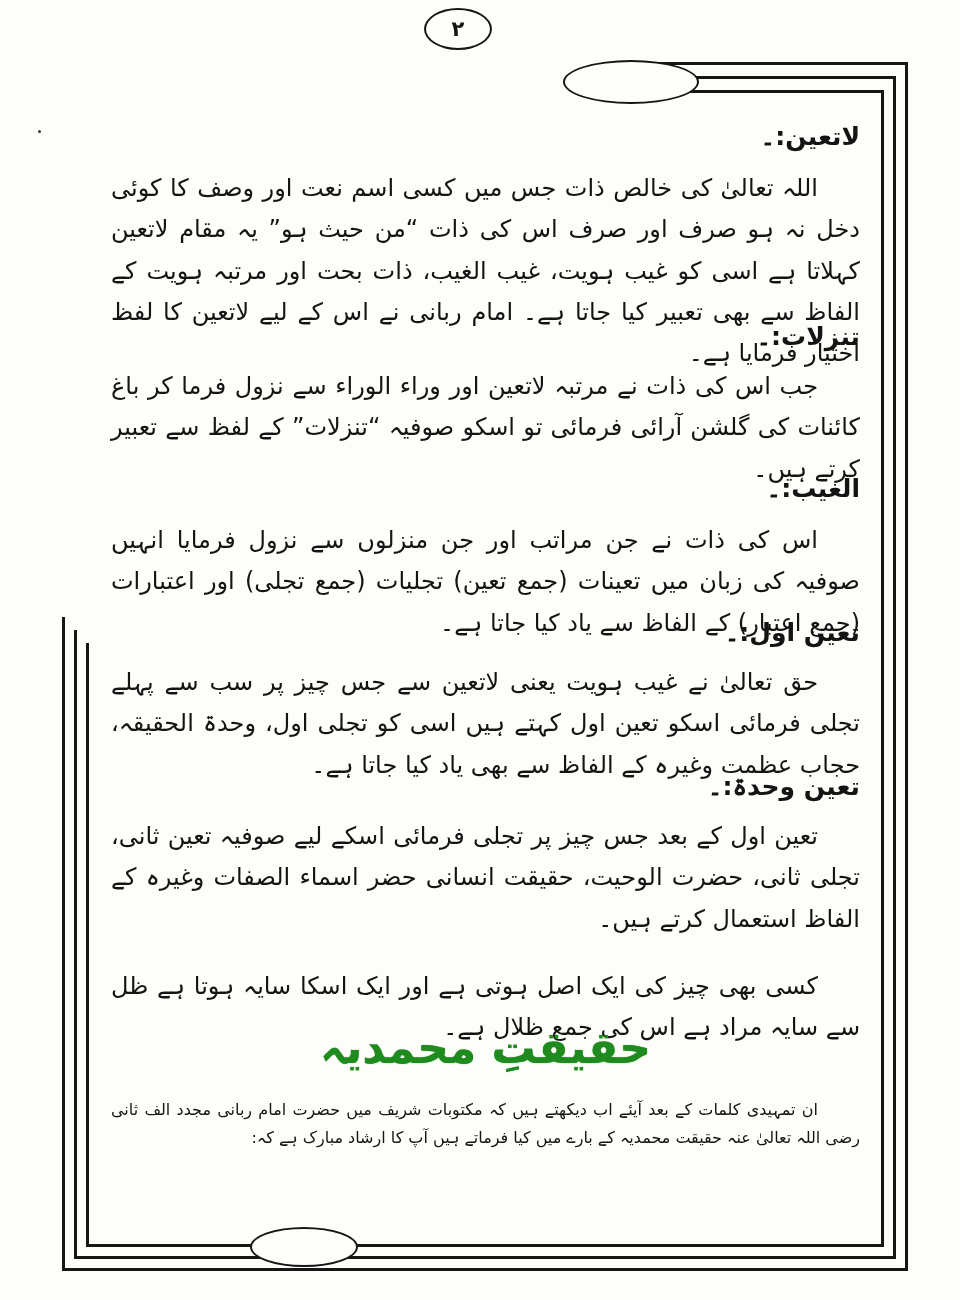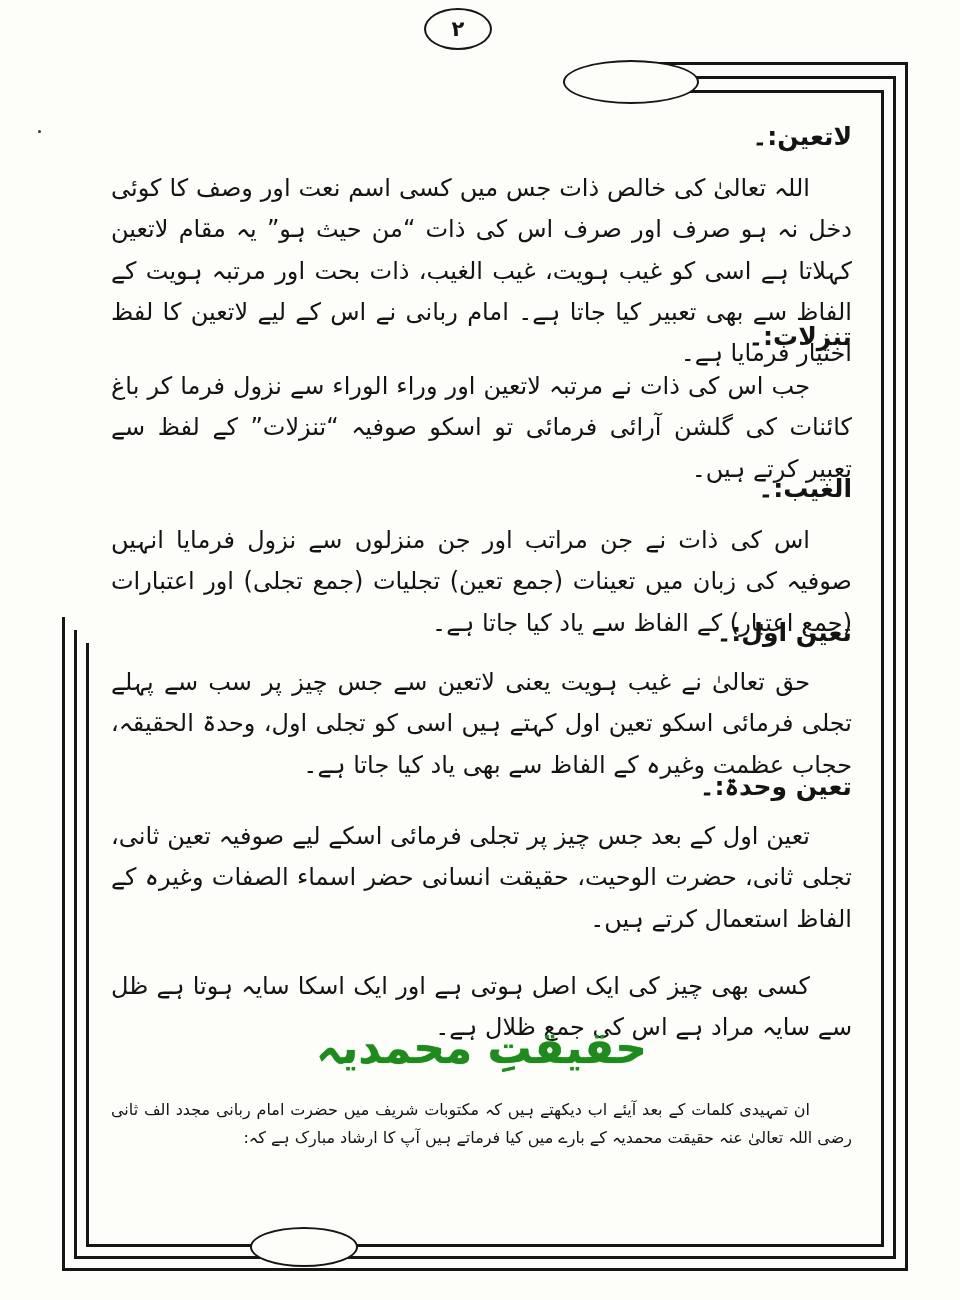--- a/index.html
+++ b/index.html
@@ -34,7 +34,7 @@
   .frame-bottom-oval { left:250px; top:1227px; width:104px; height:36px; }
 
   
-  .tblock { position:absolute; left:95px; right:108px; direction:rtl;margin-left:16px; }
+  .tblock { position:absolute; left:95px; right:100px; direction:rtl;margin-left:16px; }
   .section-heading {
     font-size:25px; font-weight:bold;
     text-align:right;

